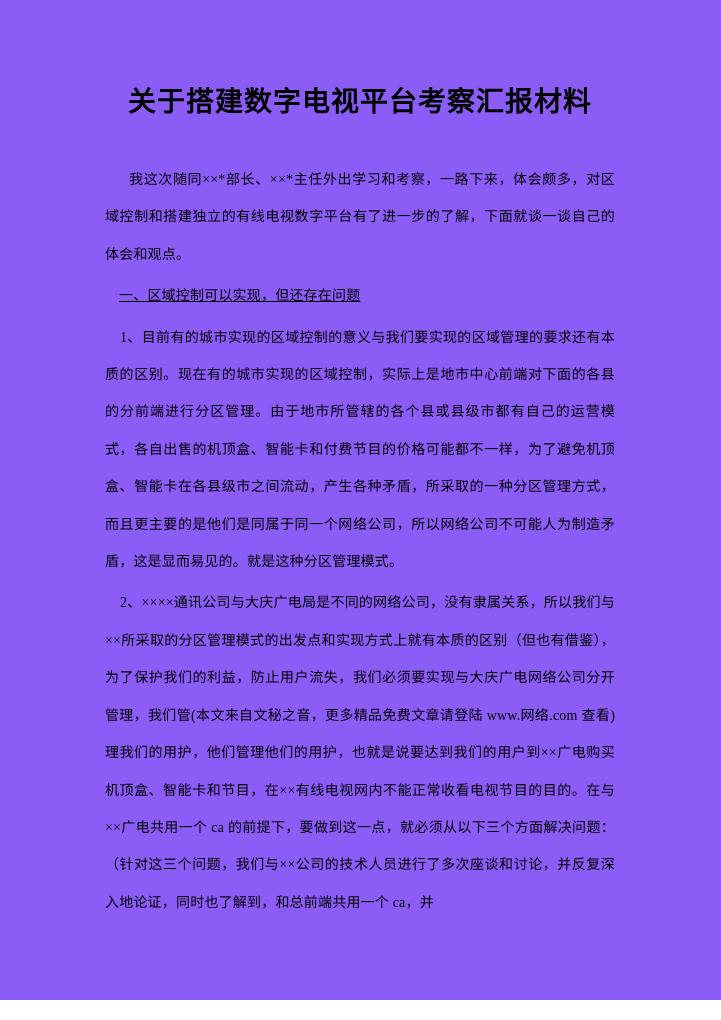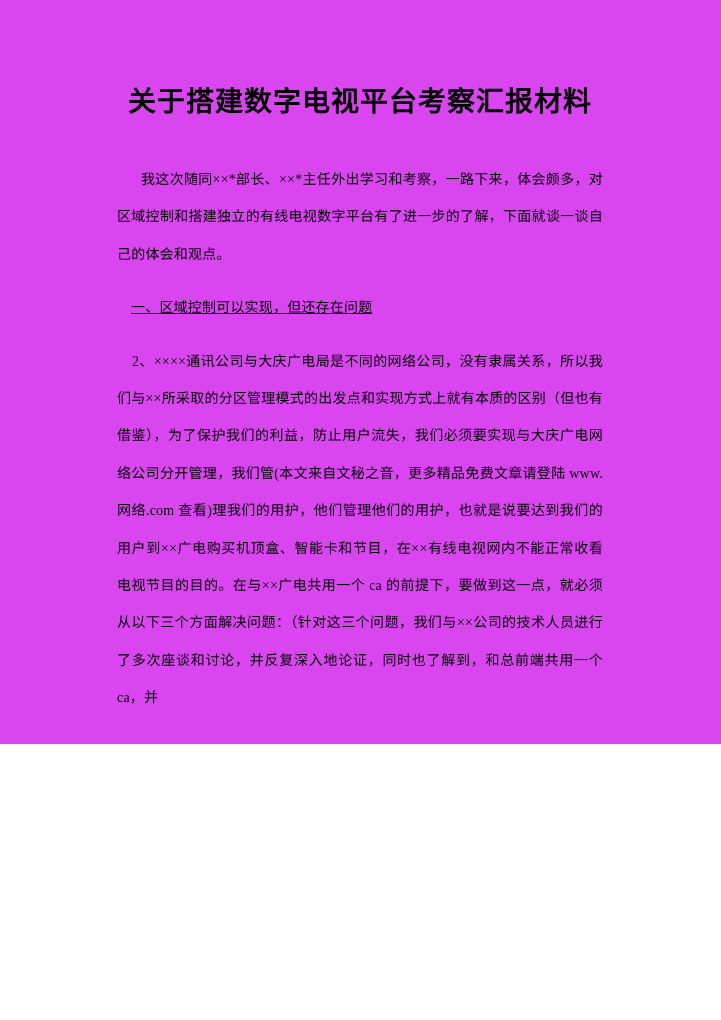--- a/index.html
+++ b/index.html
@@ -10,8 +10,8 @@
   .page {
     position: relative;
     width: 721px;
-    height: 744px;
-    background: #d946ef;
+    height: 1000px;
+    background: #8b5cf6;
     overflow: hidden;
     color: #000000;
     font-family: "Liberation Serif", "DejaVu Serif", serif;

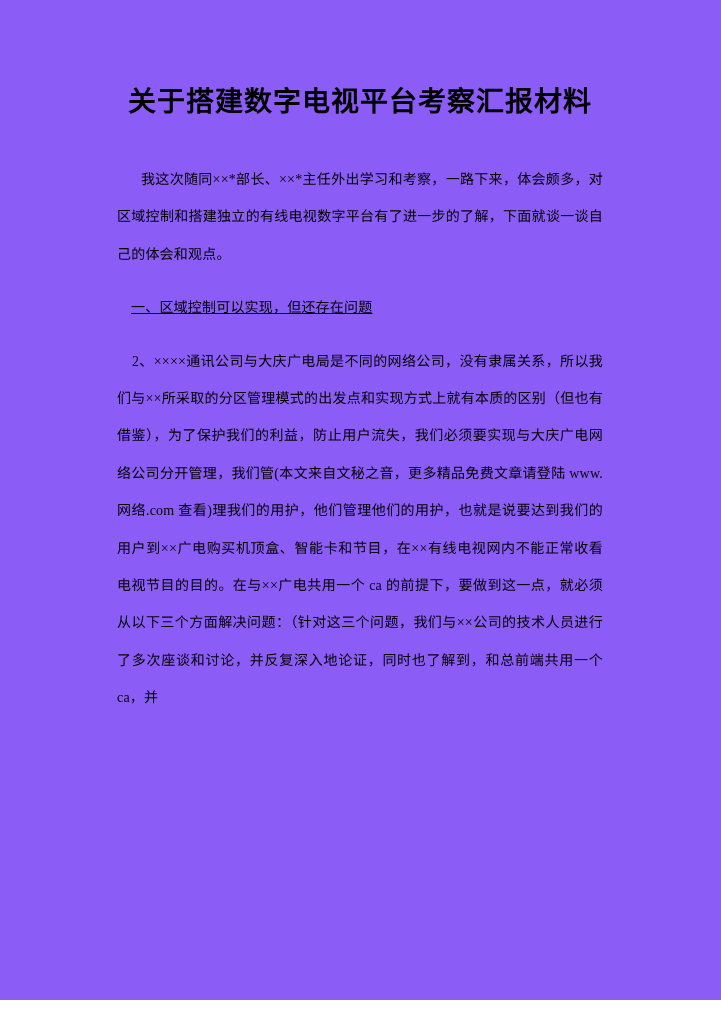--- a/index.html
+++ b/index.html
@@ -29,7 +29,7 @@
     white-space: nowrap;
   }
   .para {
-    margin: 16px;
+    margin: 4px;
     font-size: 14px;
     line-height: 37.4px;
     text-align: justify;

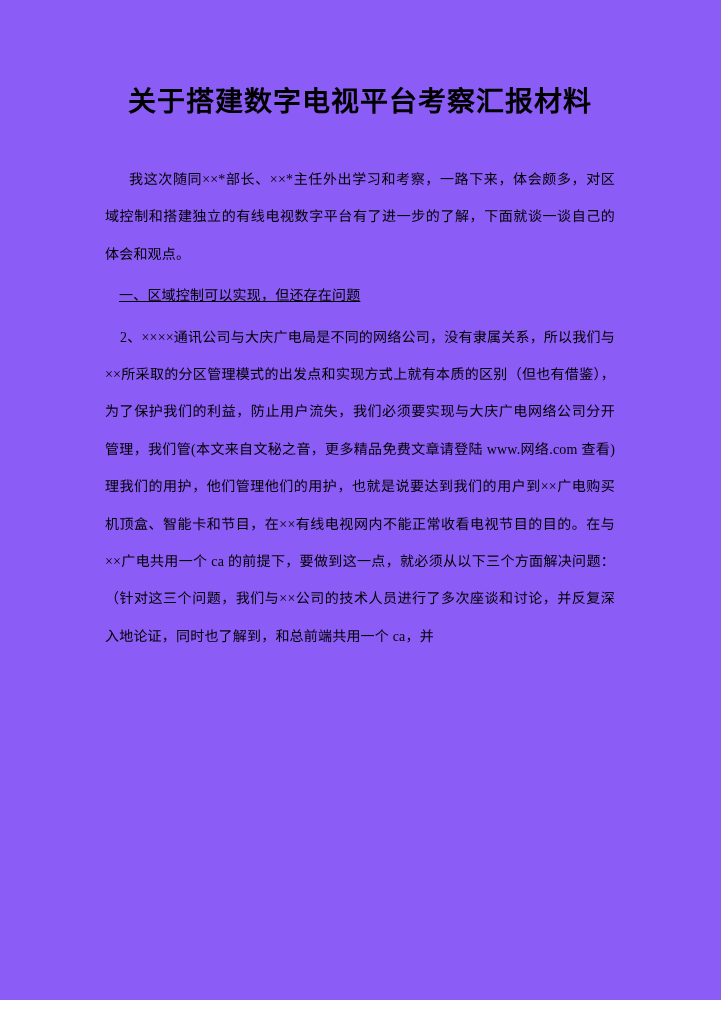--- a/index.html
+++ b/index.html
@@ -50,6 +50,7 @@
 
     <p class="para indent-heading">一、区域控制可以实现，但还存在问题</p>
 
+    <p class="para indent-point">1、目前有的城市实现的区域控制的意义与我们要实现的区域管理的要求还有本质的区别。现在有的城市实现的区域控制，实际上是地市中心前端对下面的各县的分前端进行分区管理。由于地市所管辖的各个县或县级市都有自己的运营模式，各自出售的机顶盒、智能卡和付费节目的价格可能都不一样，为了避免机顶盒、智能卡在各县级市之间流动，产生各种矛盾，所采取的一种分区管理方式，而且更主要的是他们是同属于同一个网络公司，所以网络公司不可能人为制造矛盾，这是显而易见的。就是这种分区管理模式。</p>
 
     <p class="para indent-point">2、××××通讯公司与大庆广电局是不同的网络公司，没有隶属关系，所以我们与××所采取的分区管理模式的出发点和实现方式上就有本质的区别（但也有借鉴），为了保护我们的利益，防止用户流失，我们必须要实现与大庆广电网络公司分开管理，我们管(本文来自文秘之音，更多精品免费文章请登陆 www.网络.com 查看)理我们的用护，他们管理他们的用护，也就是说要达到我们的用户到××广电购买机顶盒、智能卡和节目，在××有线电视网内不能正常收看电视节目的目的。在与××广电共用一个 ca 的前提下，要做到这一点，就必须从以下三个方面解决问题：（针对这三个问题，我们与××公司的技术人员进行了多次座谈和讨论，并反复深入地论证，同时也了解到，和总前端共用一个 ca，并</p>
   </div>

